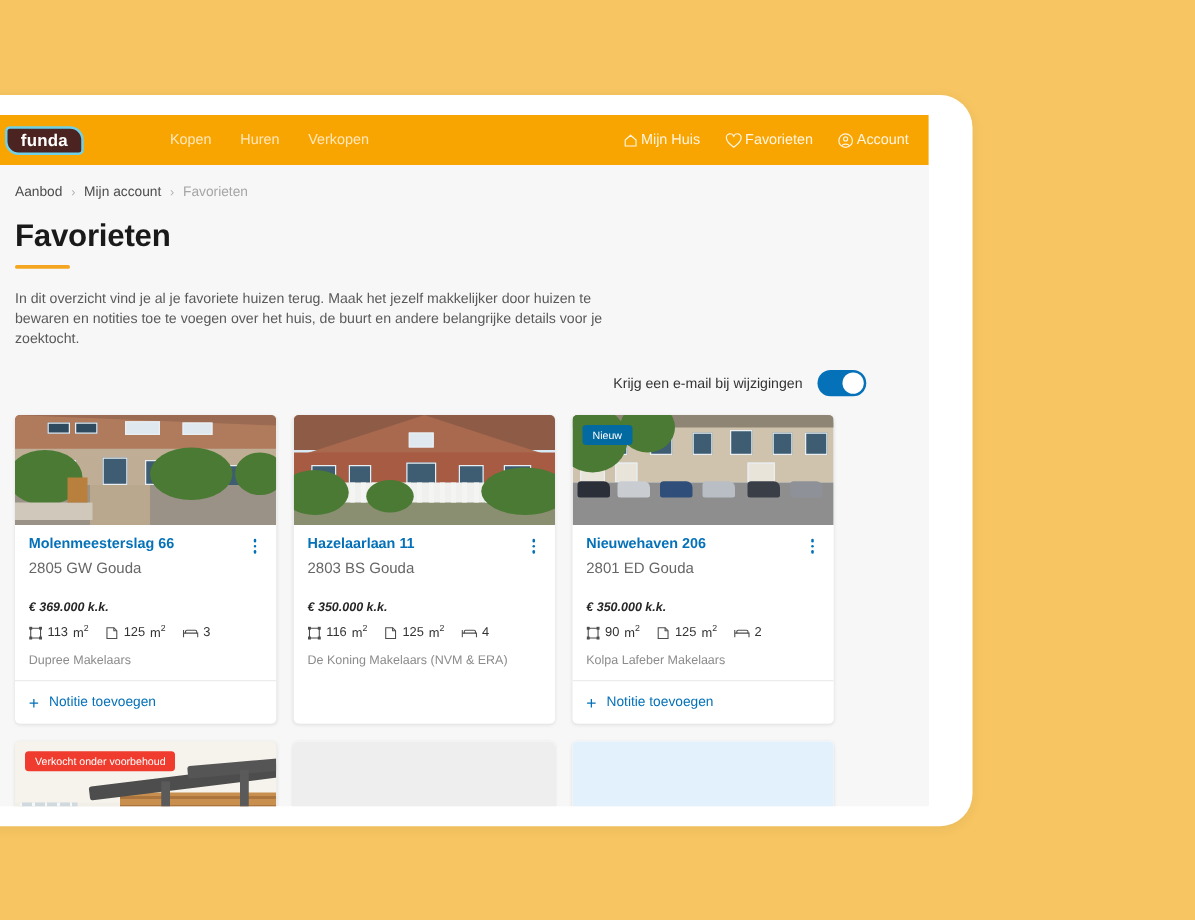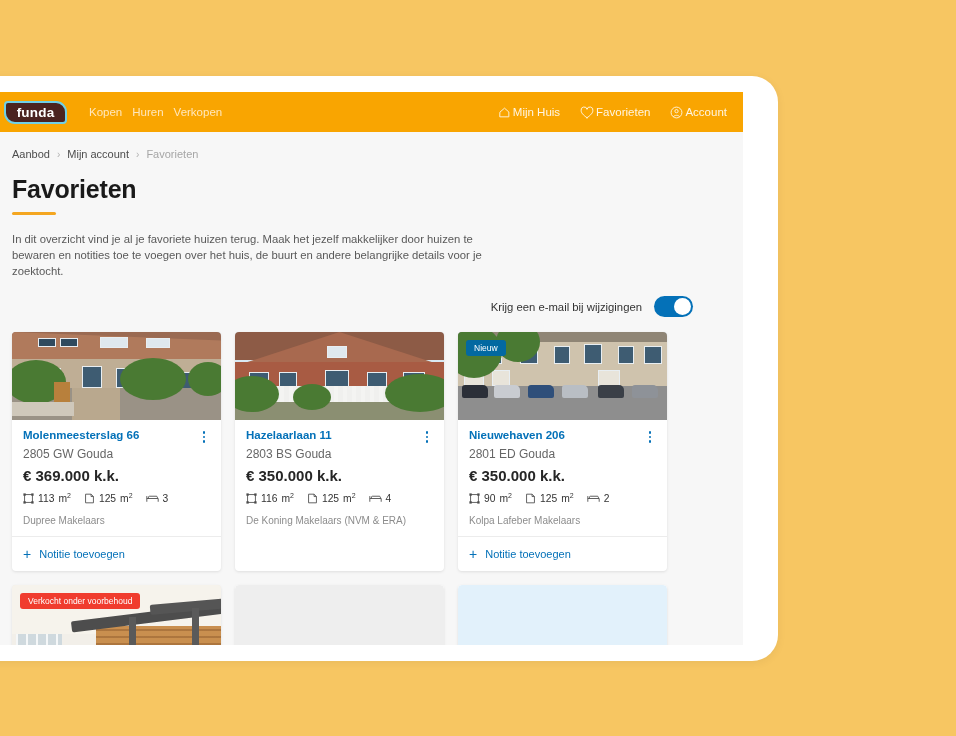--- a/index.html
+++ b/index.html
@@ -49,7 +49,7 @@
     margin-right: 22px;
     flex: 0 0 auto;
   }
-  .nav-left { display: flex; gap: 10px; }
+  .nav-left { display: flex; gap: 23px; margin-left: 47px; }
   .nav-left a {
     color: #ffe7bd; font-size: 11.5px; text-decoration: none;
   }

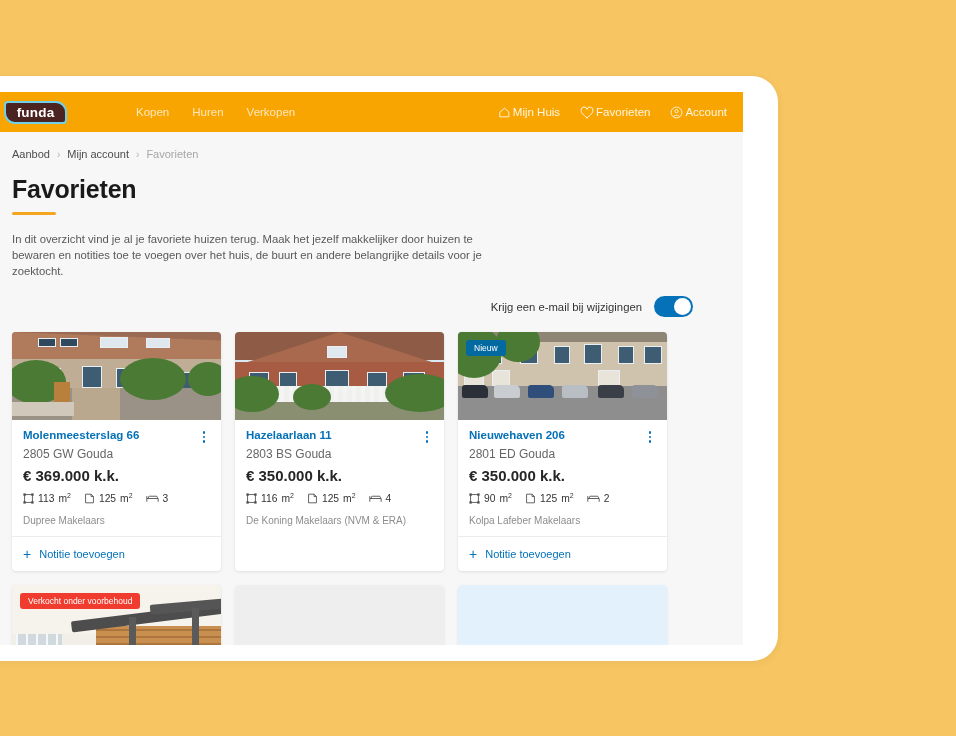--- a/index.html
+++ b/index.html
@@ -150,7 +150,7 @@
   }
   .kebab i { width: 2.5px; height: 2.5px; border-radius: 50%; background: #0471b8; display: block; }
   .cpost { font-size: 12px; color: #666; margin-top: 4px; }
-  .cprice { font-size: 15px; font-weight: bold; color: #262626; margin-top: 6px; }
+  .cprice { font-size: 10px; font-weight: bold; color: #262626; margin-top: 20px; font-style: italic; }
 
   .feats { display: flex; align-items: center; gap: 13px; margin-top: 8px; }
   .feat { display: flex; align-items: center; gap: 4px; font-size: 10.3px; color: #333; }

